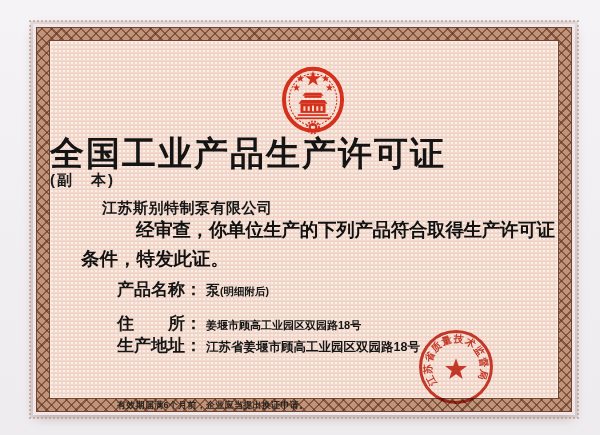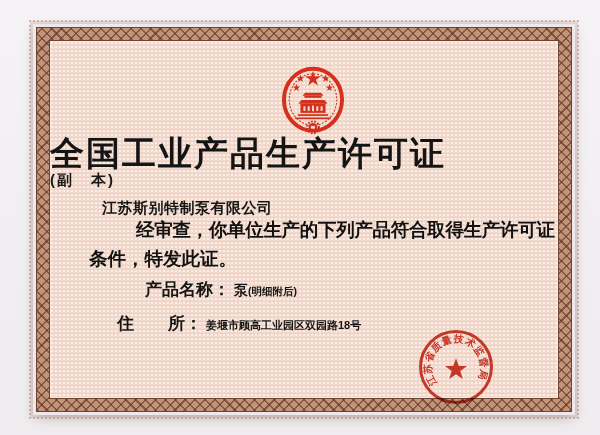--- a/index.html
+++ b/index.html
@@ -56,7 +56,7 @@
   }
   .para2{
     position:absolute;left:31px;top:205px;
-    font-size:18.5px;font-weight:700;color:#111;white-space:nowrap;margin-left:8px;
+    font-size:18.5px;font-weight:700;color:#111;white-space:nowrap;
   }
   .frow{position:absolute;left:67px;white-space:nowrap;color:#151515;}
   .flabel{font-size:17px;font-weight:700;letter-spacing:0;}

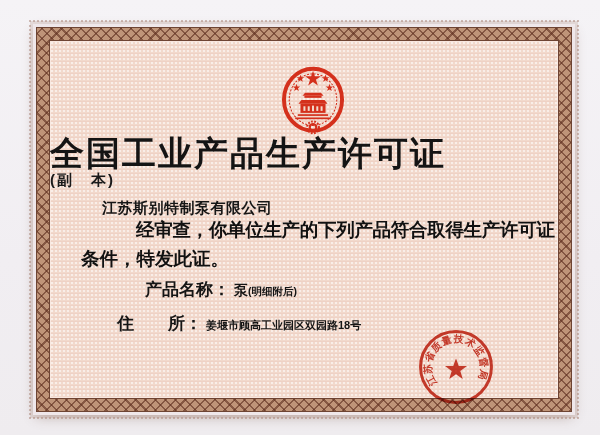--- a/index.html
+++ b/index.html
@@ -66,7 +66,7 @@
   .fvalue.addr2{font-size:12.5px;}
   .fvalue.certnum{font-size:14px;letter-spacing:.3px;}
   .fvalue.expiry{font-size:14px;}
-  .row-prod{top:237px;margin-left:28px;}
+  .row-prod{top:237px;}
   .row-addr{top:271px;}
   .row-prodaddr{top:293px;}
   .row-certnum{top:315px;}

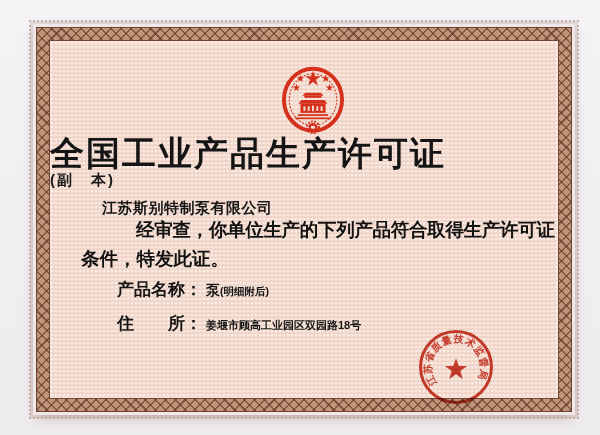--- a/index.html
+++ b/index.html
@@ -137,6 +137,9 @@
       <div class="frow row-addr">
         <span class="flabel">住　　所：</span><span class="fvalue">姜堰市顾高工业园区双园路18号</span>
       </div>
+      <div class="frow row-prodaddr">
+        <span class="flabel">生产地址：</span><span class="fvalue addr2">江苏省姜堰市顾高工业园区双园路18号</span>
+      </div>
 
 
 

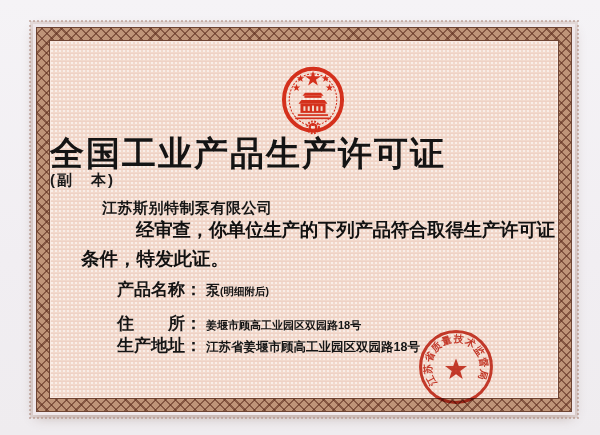--- a/index.html
+++ b/index.html
@@ -141,6 +141,7 @@
         <span class="flabel">生产地址：</span><span class="fvalue addr2">江苏省姜堰市顾高工业园区双园路18号</span>
       </div>
 
+      <div class="note">有效期届满6个月前，企业应当提出换证申请。</div>
 
 
       <svg class="seal" viewBox="0 0 88 88">

